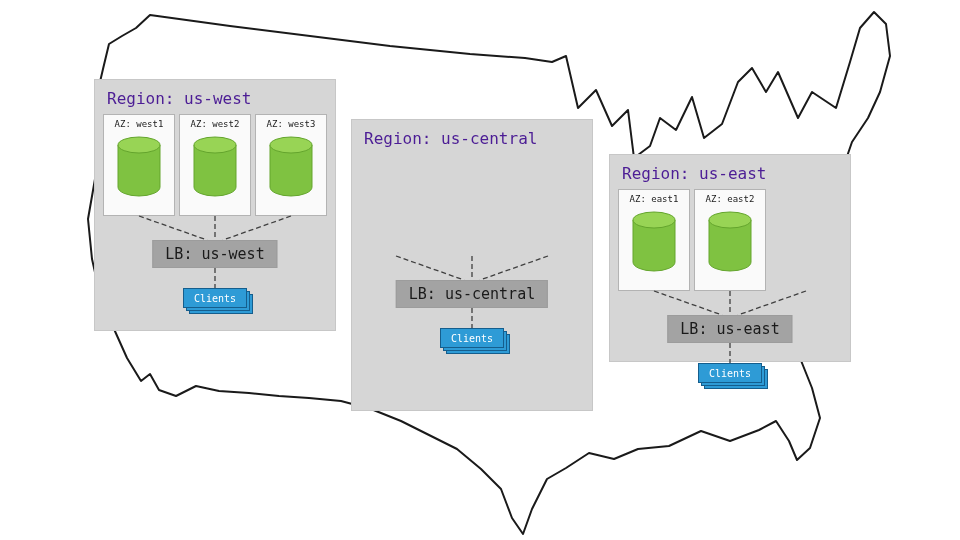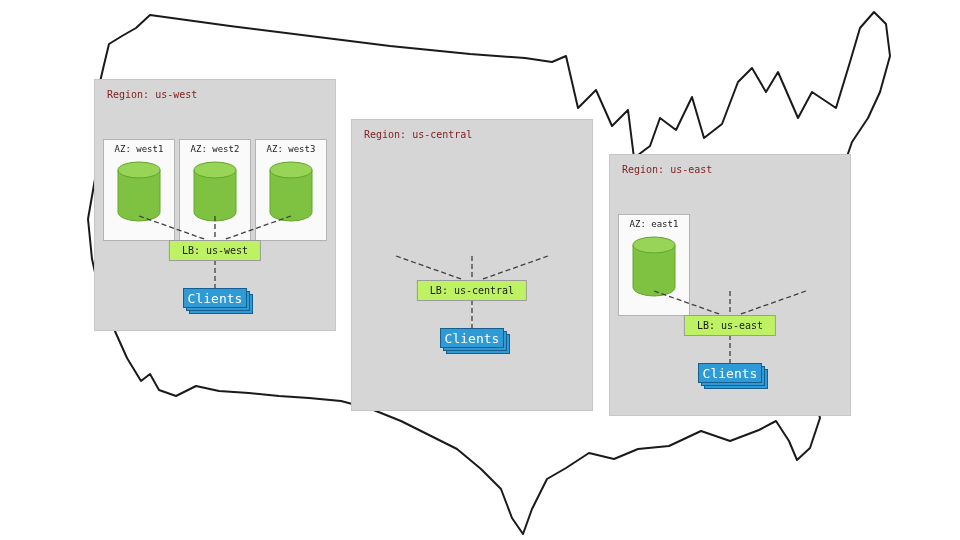--- a/index.html
+++ b/index.html
@@ -15,7 +15,7 @@
   }
   .region-title {
     position:absolute; top:9px; left:12px;
-    font-size:10px; color:#7f1d1d; white-space:nowrap;
+    font-size:16px; color:#4c1d95; white-space:nowrap;
   }
   .az-row { position:absolute; top:34px; left:8px; display:flex; gap:4px;margin-top:25px; }
   .az-card {

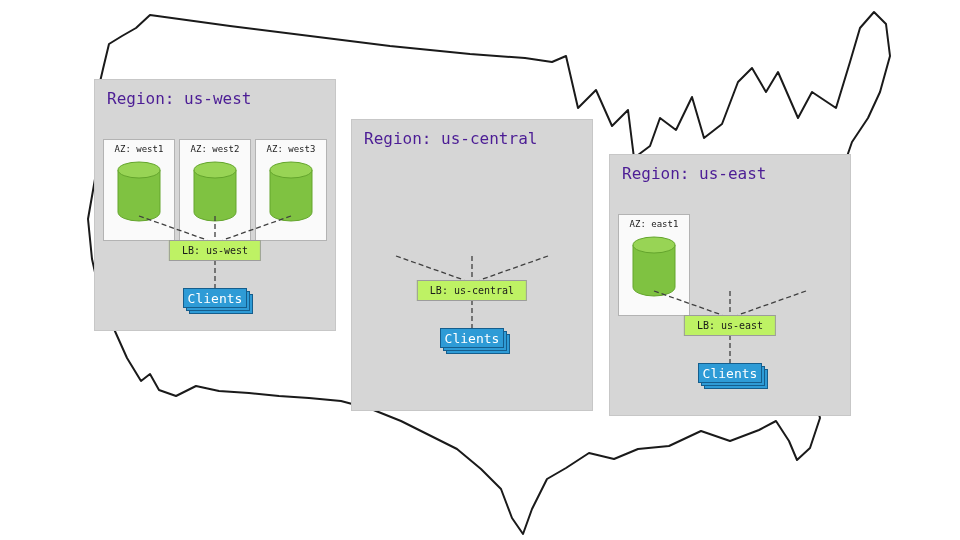--- a/index.html
+++ b/index.html
@@ -17,7 +17,7 @@
     position:absolute; top:9px; left:12px;
     font-size:16px; color:#4c1d95; white-space:nowrap;
   }
-  .az-row { position:absolute; top:34px; left:8px; display:flex; gap:4px;margin-top:25px; }
+  .az-row { position:absolute; top:34px; left:8px; display:flex; gap:4px; }
   .az-card {
     width:72px; height:102px; background:#fafafa; border:1px solid #b3b3b3;
     box-sizing:border-box; display:flex; flex-direction:column; align-items:center;

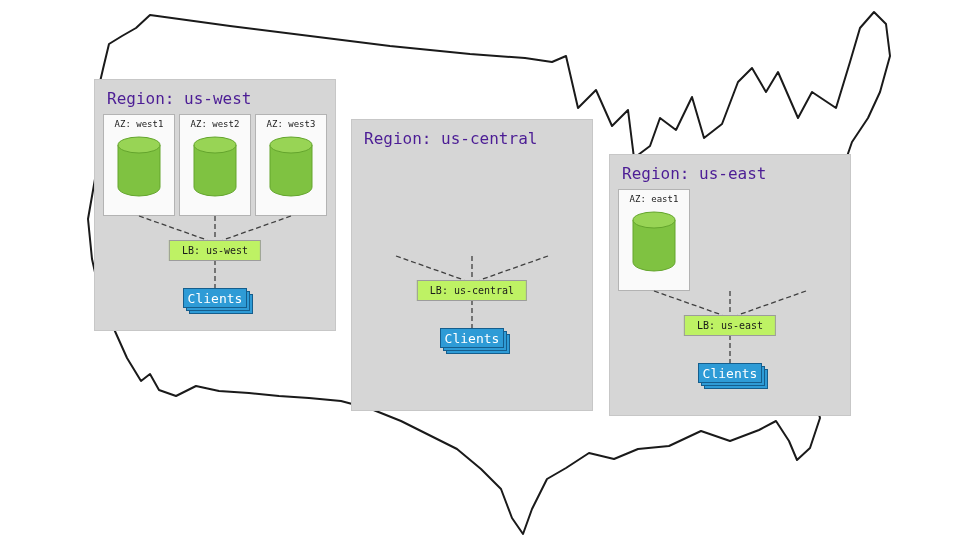--- a/index.html
+++ b/index.html
@@ -109,7 +109,7 @@
     </div>
   </div>
 
-  <div class="region" style="left:610px; top:155px; height:260px;">
+  <div class="region" style="left:610px; top:155px; height:206px;">
     <div class="region-title">Region: us-east</div>
     <div class="az-row">
       <div class="az-card">

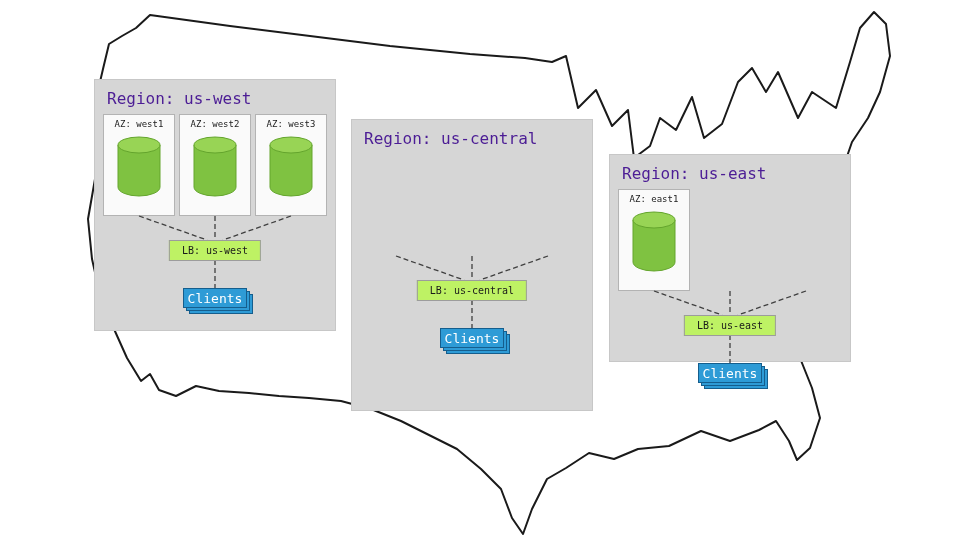--- a/index.html
+++ b/index.html
@@ -119,6 +119,13 @@
           <ellipse cx="23" cy="10" rx="21" ry="8" fill="#98d455" stroke="#64a52d"></ellipse>
         </svg>
       </div>
+      <div class="az-card">
+        <div class="az-label">AZ: east2</div>
+        <svg class="cylinder" viewBox="0 0 46 64">
+          <path d="M2 10 v42 a21 9 0 0 0 42 0 v-42 Z" fill="#7fc241" stroke="#64a52d"></path>
+          <ellipse cx="23" cy="10" rx="21" ry="8" fill="#98d455" stroke="#64a52d"></ellipse>
+        </svg>
+      </div>
     </div>
     <svg class="connectors" width="240" height="250" viewBox="0 0 240 250">
       <path class="dash" d="M44 136 L112 160"></path>

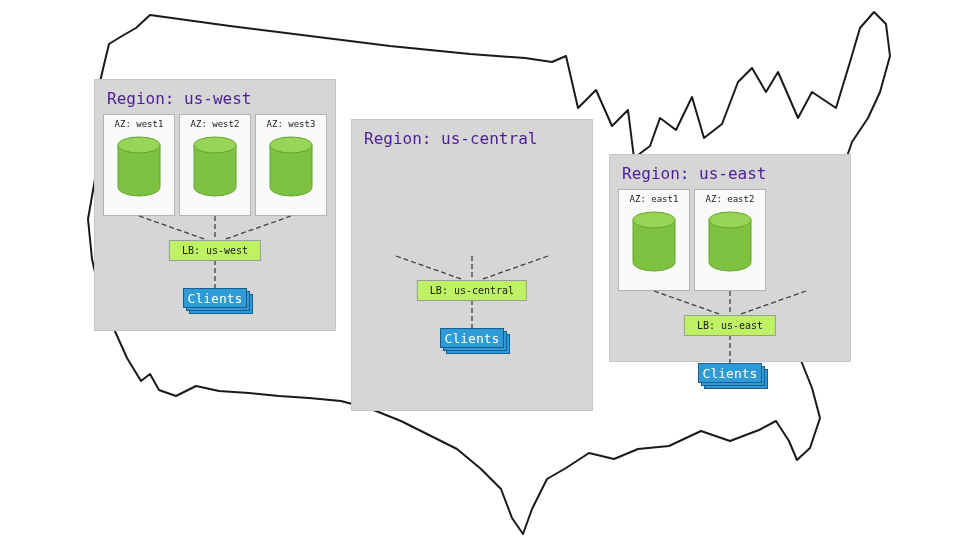--- a/index.html
+++ b/index.html
@@ -30,8 +30,8 @@
 
   .lb-box {
     position:absolute; top:160px; left:50%; transform:translateX(-50%);
-    background:#bef264; border:1px solid #9c9c9c; color:#1a1a1a;
-    font-size:10px; padding:4px 12px; white-space:nowrap;
+    background:#a3a3a3; border:1px solid #9c9c9c; color:#1a1a1a;
+    font-size:15px; padding:4px 12px; white-space:nowrap;
   }
   .clients { position:absolute; top:208px; left:50%; transform:translateX(-50%); width:64px; height:20px; }
   .client-layer { position:absolute; width:64px; height:20px; background:#2e9bd6; border:1px solid #155e8d; box-sizing:border-box; }

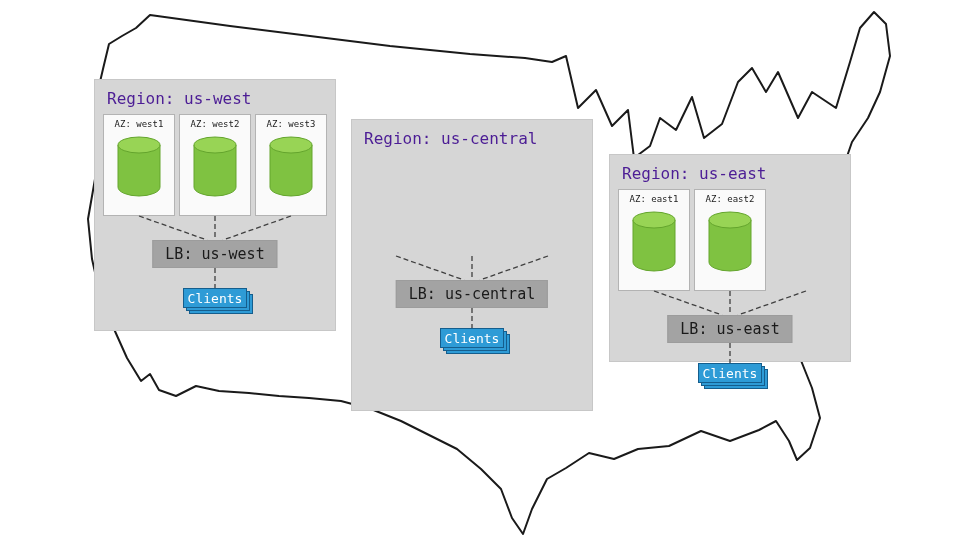--- a/index.html
+++ b/index.html
@@ -40,7 +40,7 @@
   .client-top {
     position:absolute; left:0; top:0; width:64px; height:20px;
     background:#2e9bd6; border:1px solid #155e8d; box-sizing:border-box;
-    color:#ffffff; font-size:13px; display:flex; align-items:center; justify-content:center;
+    color:#ffffff; font-size:10px; display:flex; align-items:center; justify-content:center;
   }
 </style>
 </head>

